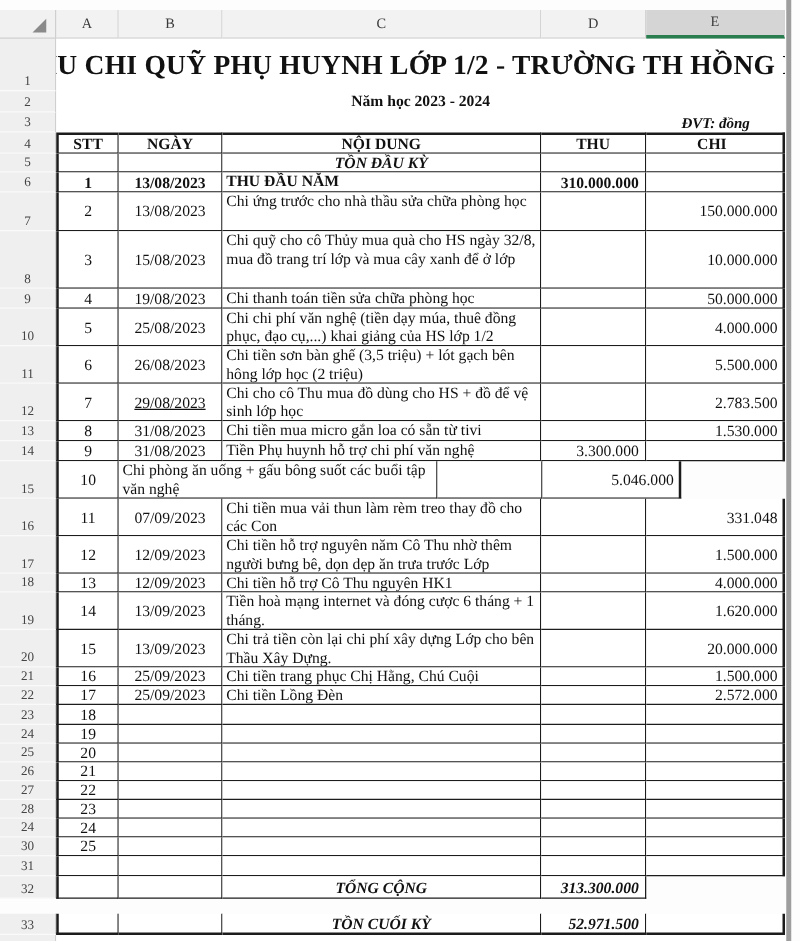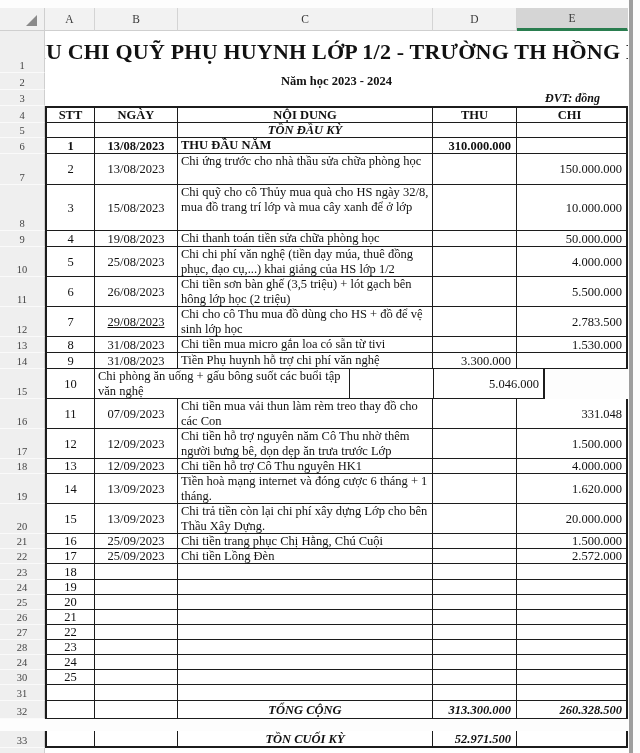--- a/index.html
+++ b/index.html
@@ -310,7 +310,6 @@
         <div class="cellw tc cb" style="width: 83px; flex: 0 0 83px;"></div>
         <div class="cellw tc lbl" style="width: 255px; flex: 0 0 255px;">TỔNG CỘNG</div>
         <div class="cellw tc cd ti" style="width: 84px; flex: 0 0 84px;">313.300.000</div>
-        <div class="cellw tc ce ti" style="width: 111px; flex: 0 0 111px;">260.328.500</div>
       </div>
       <div class="srow" style="height: 17px; margin-top: 12px;">
         <div class="gut">33</div>

